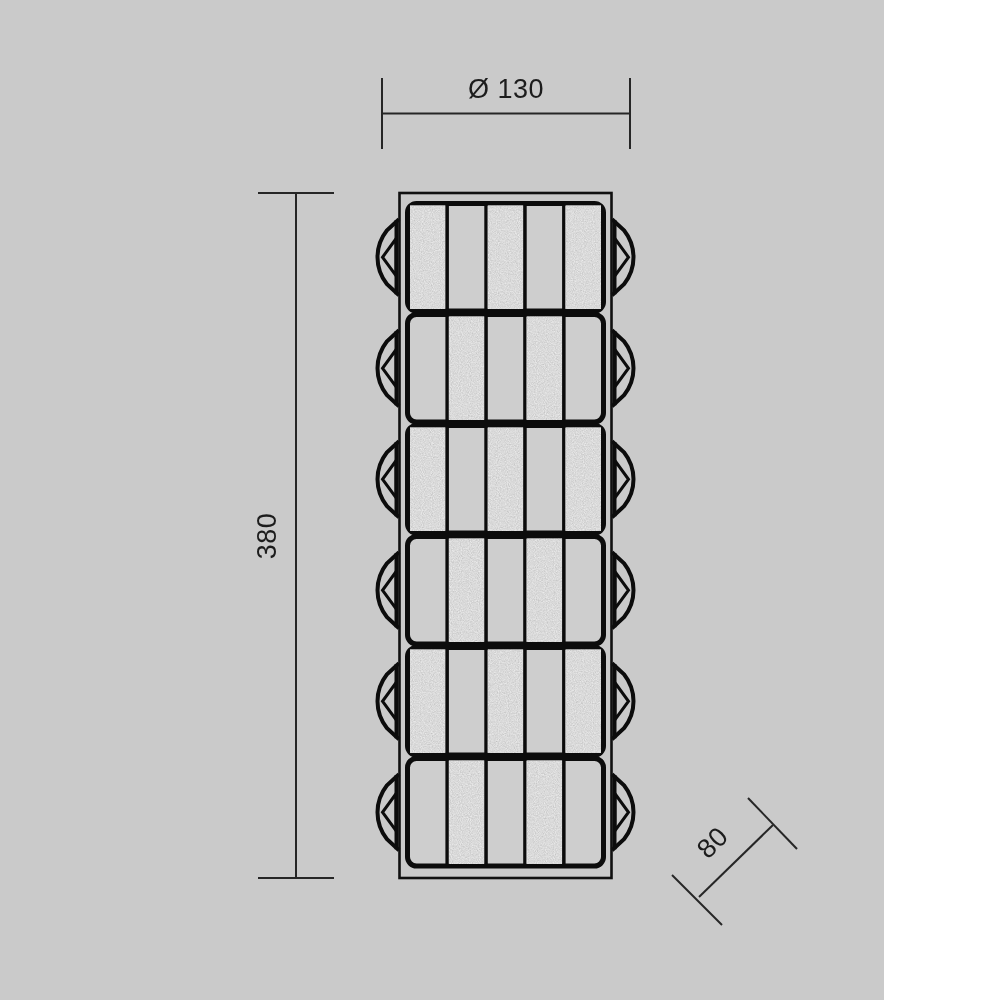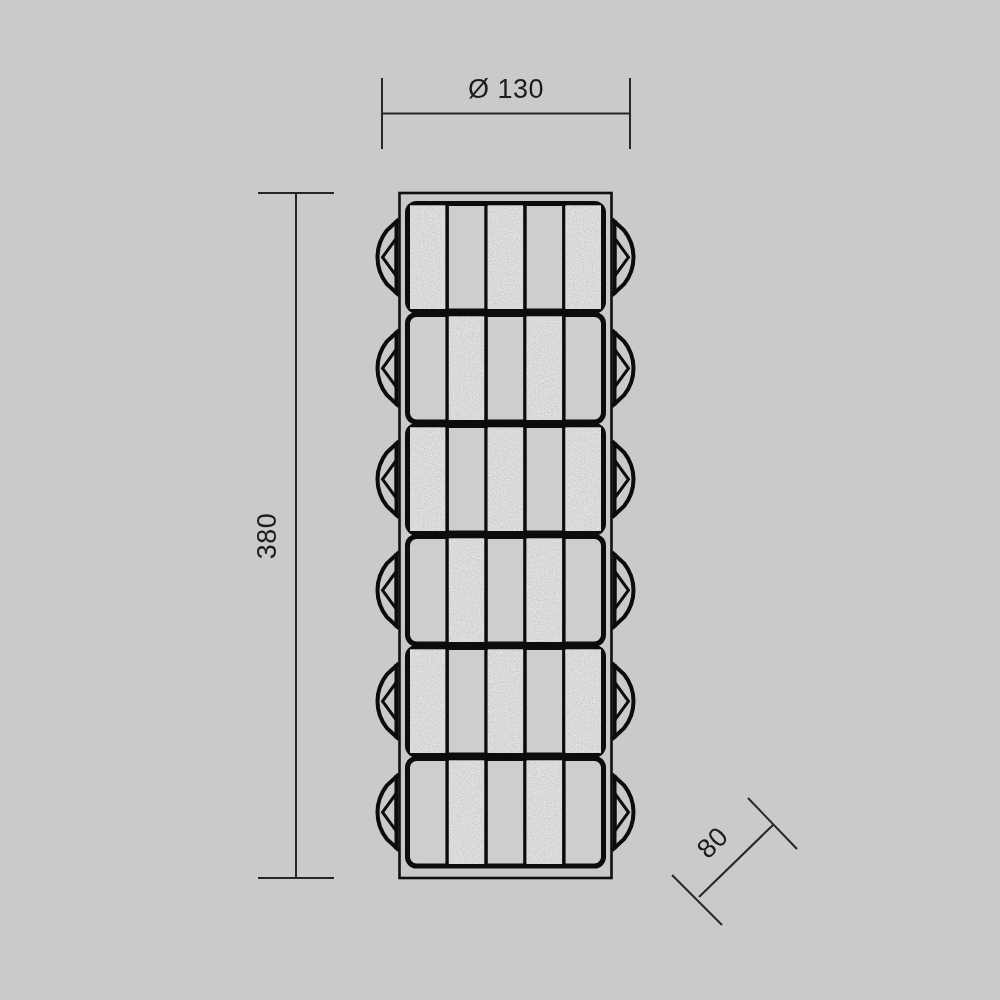--- a/index.html
+++ b/index.html
@@ -6,7 +6,7 @@
   body { font-family: "Liberation Sans", sans-serif; }
   .canvas {
     position: relative;
-    width: 1000px;
+    width: 884px;
     height: 1000px;
     background: #cacaca;
     overflow: hidden;

